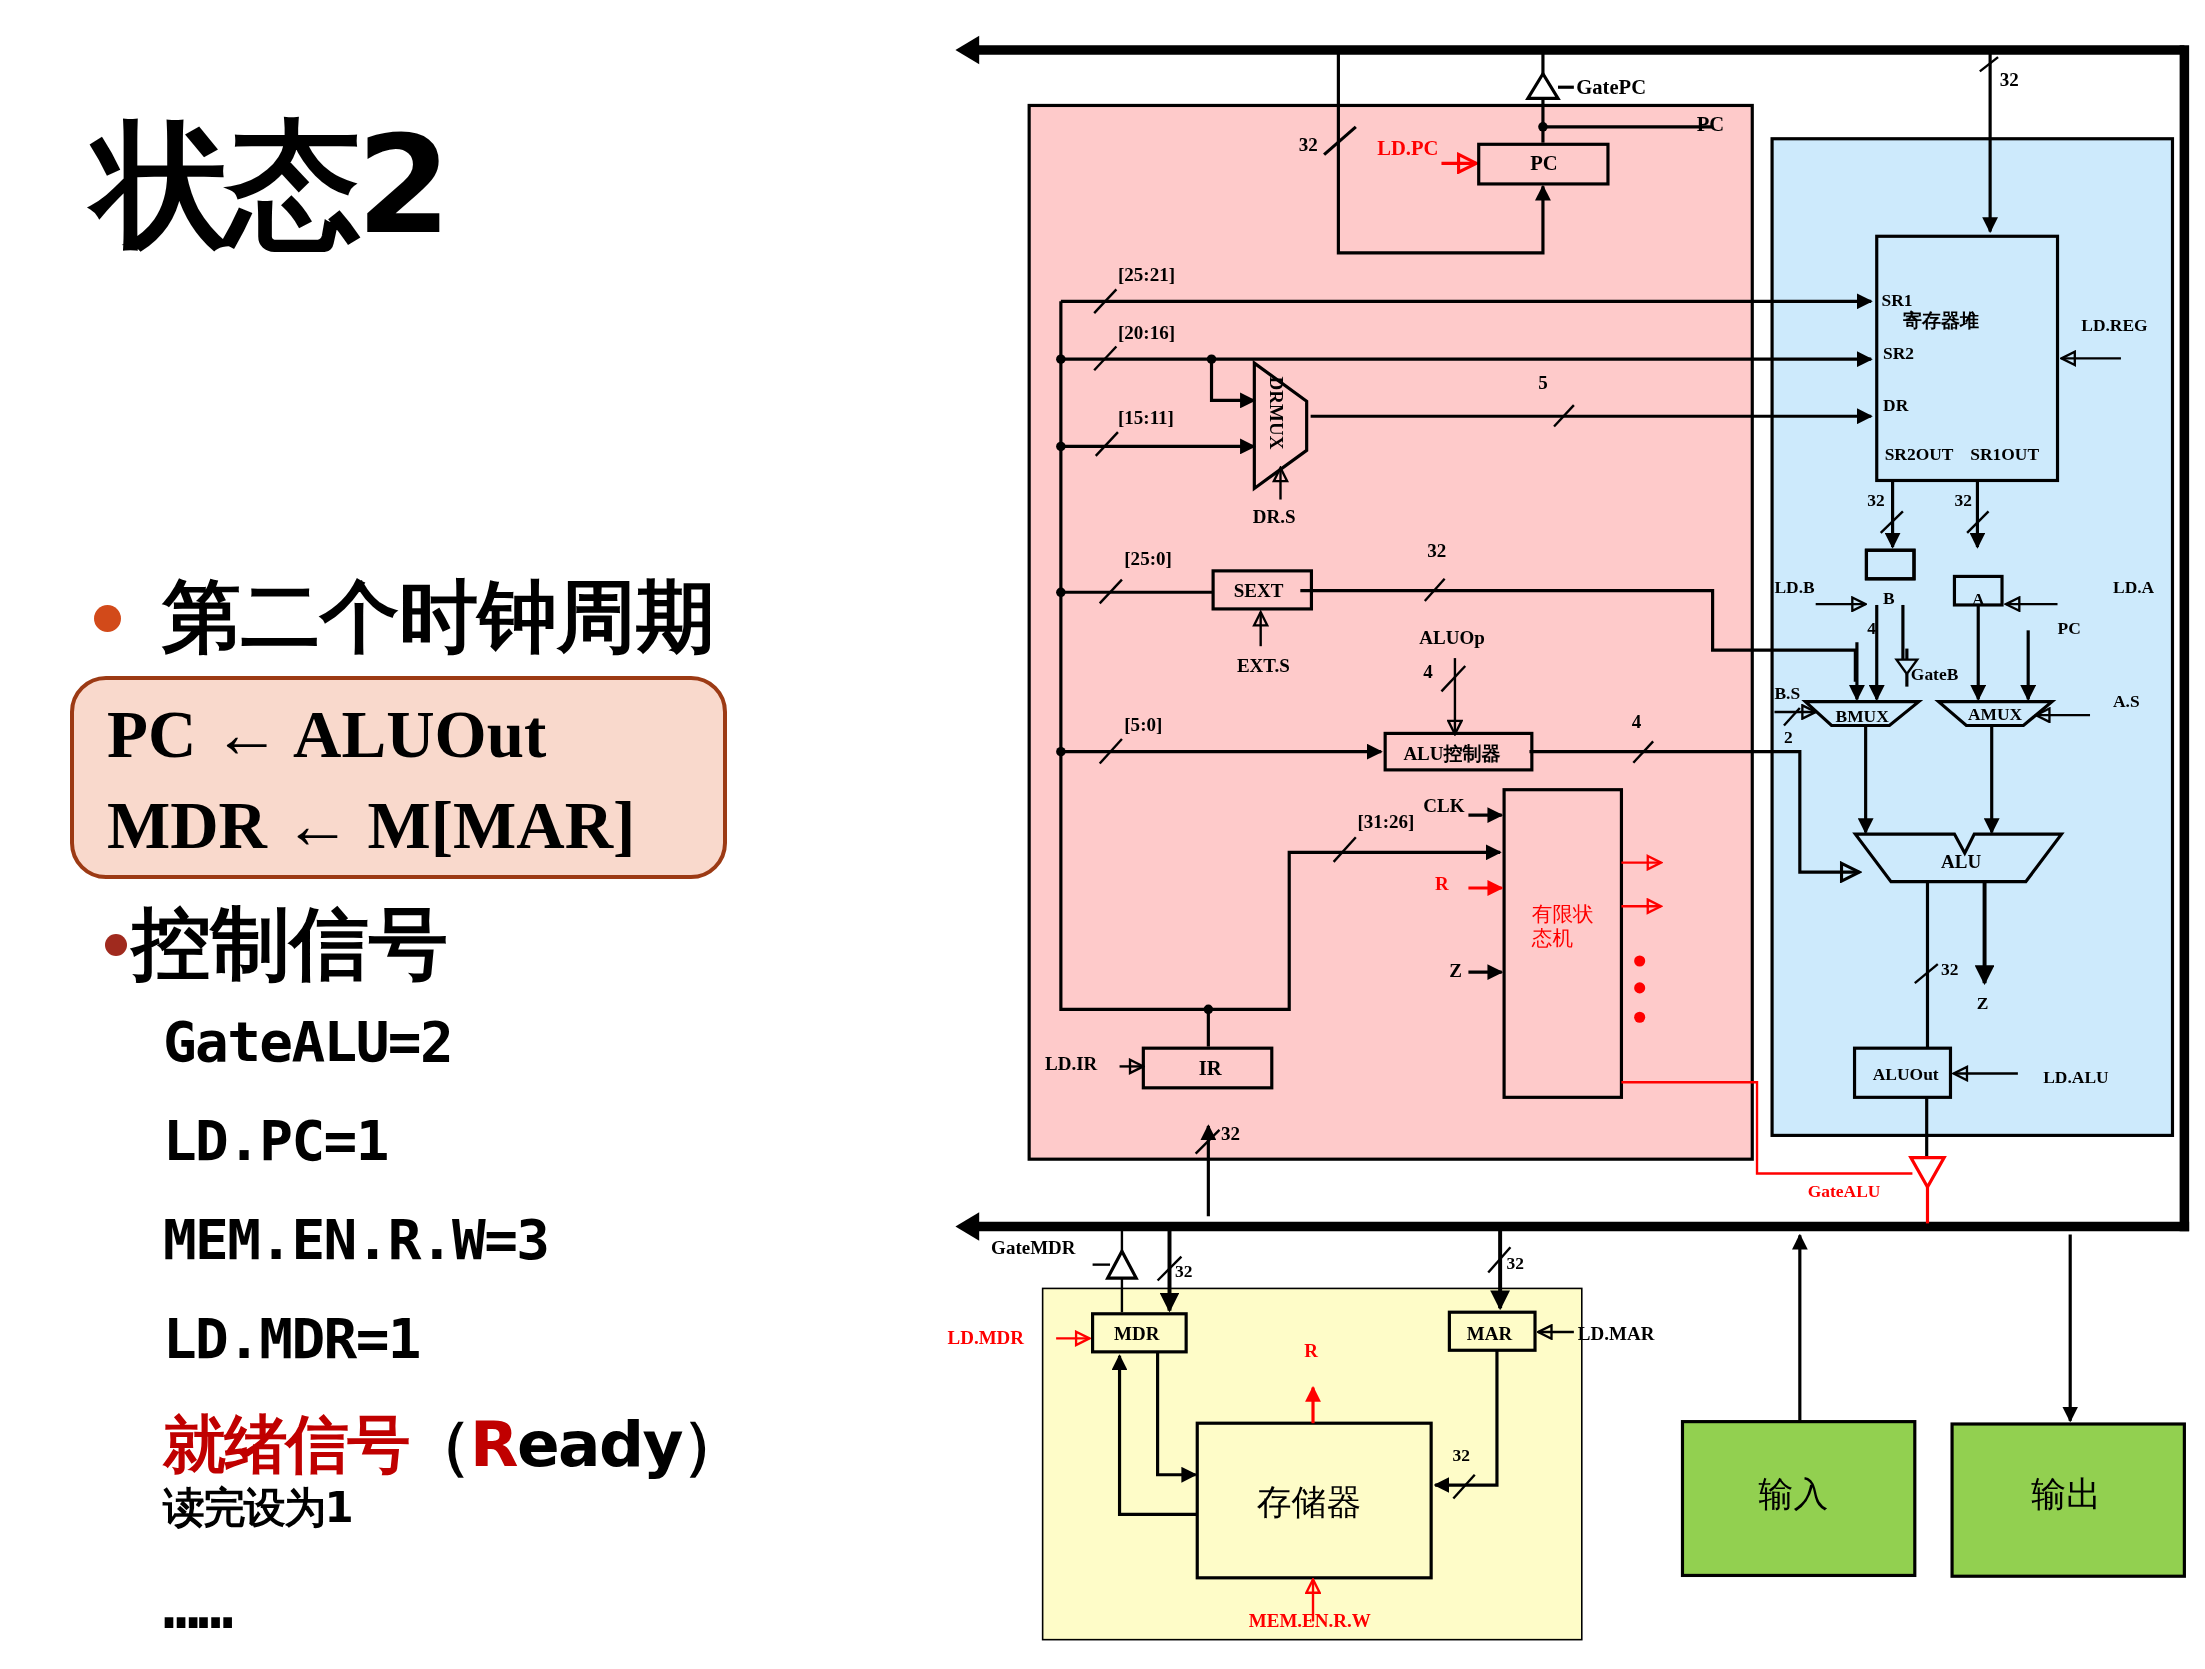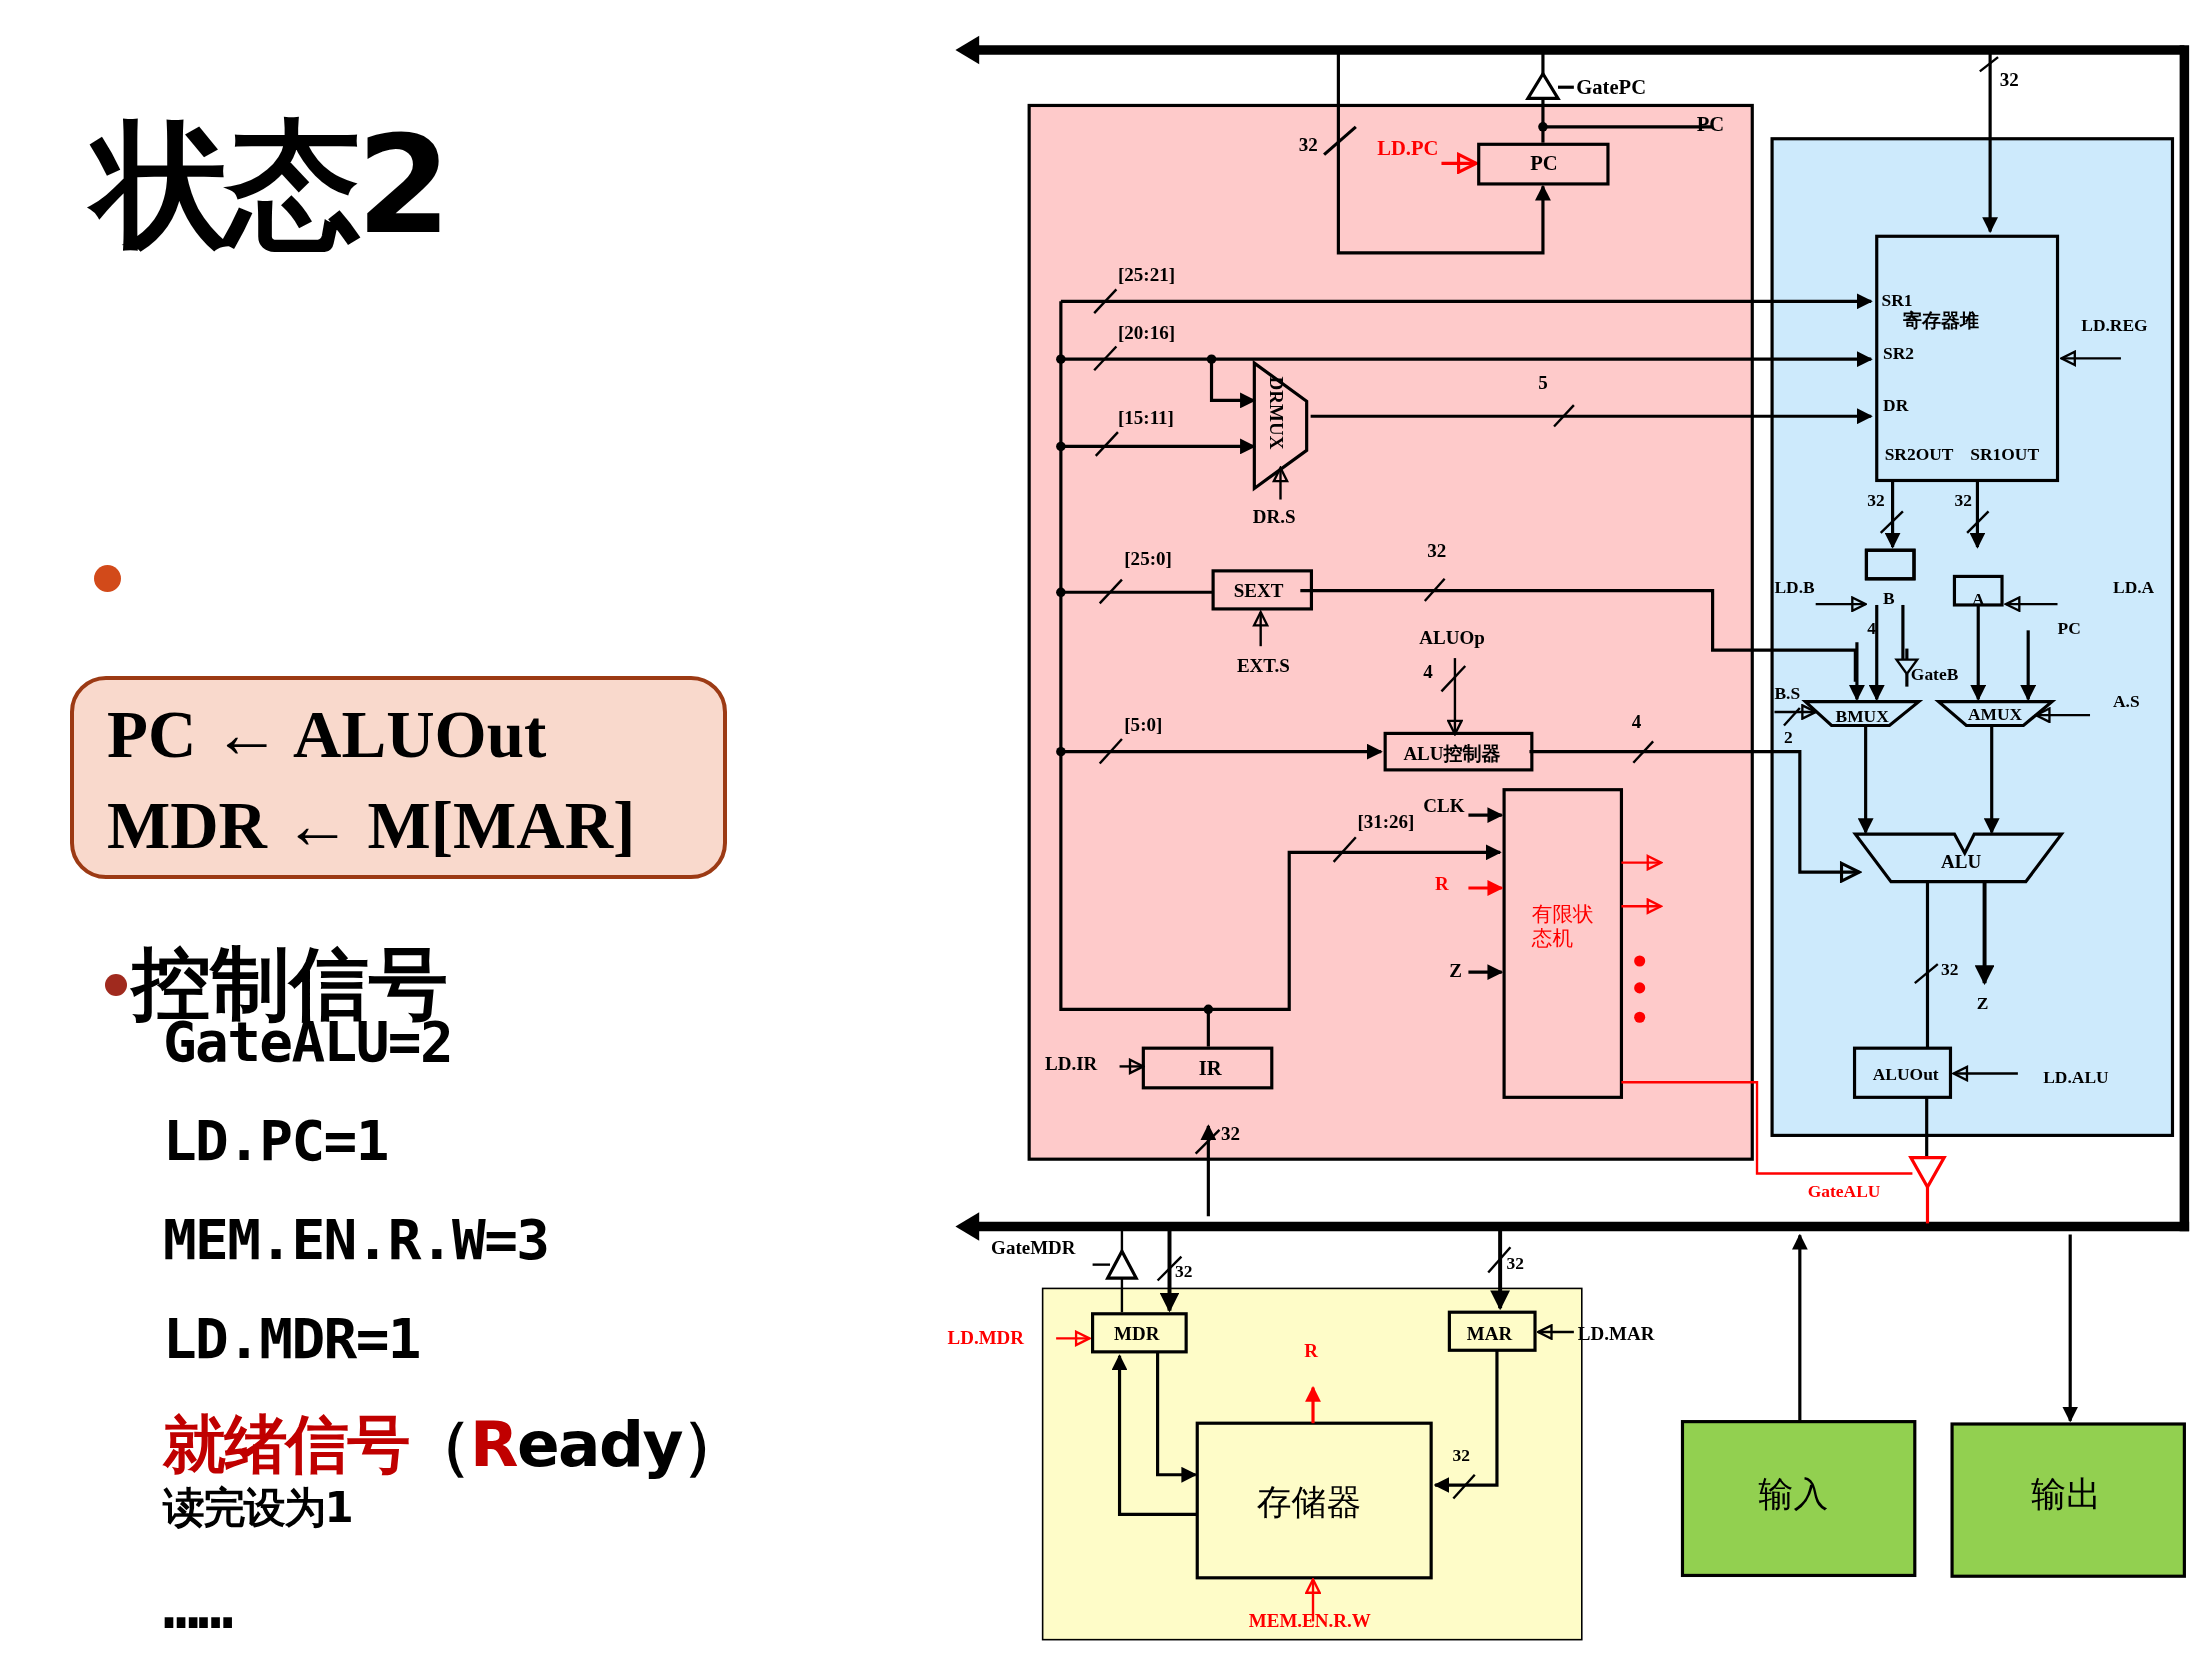--- a/index.html
+++ b/index.html
@@ -27,6 +27,7 @@
 
 <div class="bullet1">
   <span class="dot"></span>
+  <span>第二个时钟周期</span>
 </div>
 
 <div class="eqbox">

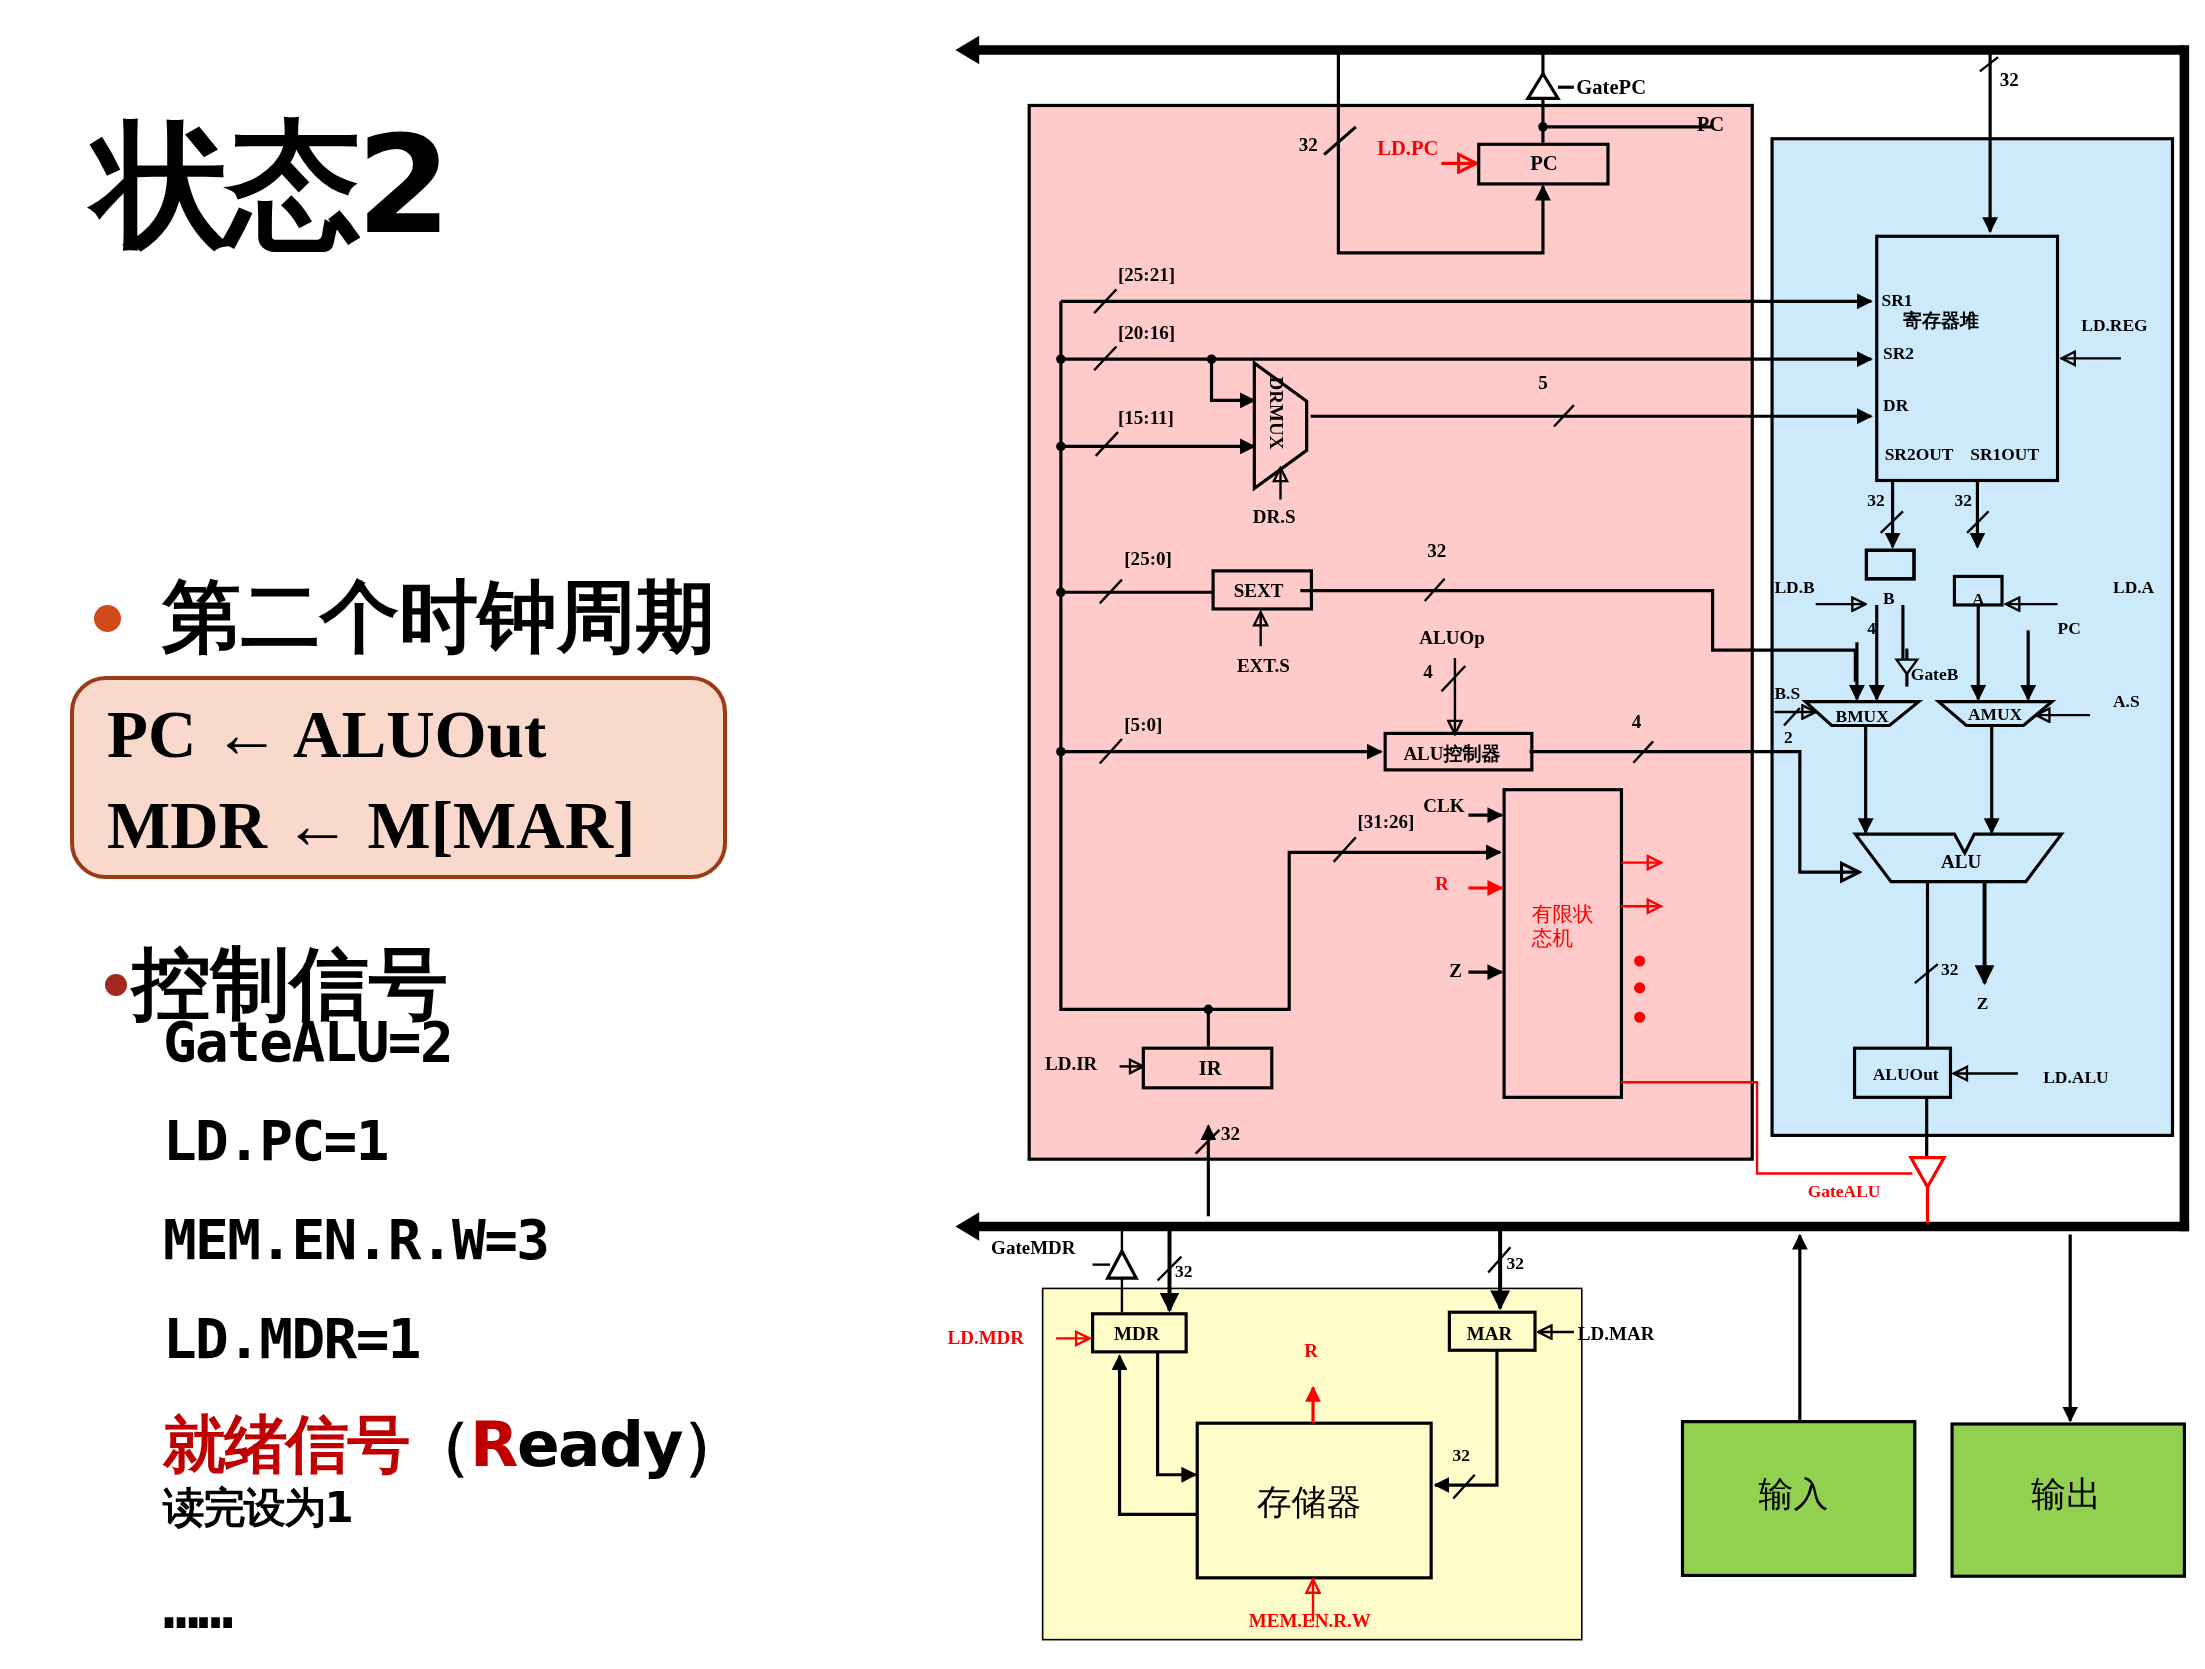--- a/index.html
+++ b/index.html
@@ -10,7 +10,7 @@
   .eqbox { position:absolute; left:70px; top:676px; width:657px; height:203px; background:#f9d9cc; border:4px solid #9c3a14; border-radius:36px; box-sizing:border-box;text-align:right; }
   .eqline { position:absolute; left:33px; font-family:"Liberation Serif", serif; font-weight:bold; font-size:67px; color:#000; white-space:nowrap; }
   .eqline.l1 { top:16px; } .eqline.l2 { top:107px; }
-  .bullet2 { position:absolute; left:105px; top:892px; font-size:79px; font-weight:bold; color:#000; display:flex; align-items:center;margin-top:40px; }
+  .bullet2 { position:absolute; left:105px; top:892px; font-size:79px; font-weight:bold; color:#000; display:flex; align-items:center; }
   .dot2 { display:inline-block; width:22px; height:22px; border-radius:50%; background:#a02a1e; margin-right:4.8px; }
   .sig { position:absolute; left:163px; font-family:"DejaVu Sans Mono", monospace; font-weight:bold; font-size:56px; color:#000; white-space:nowrap; letter-spacing:-1.6px; }
   .sig.red { color:#c00000; font-family:"DejaVu Sans", sans-serif; }

